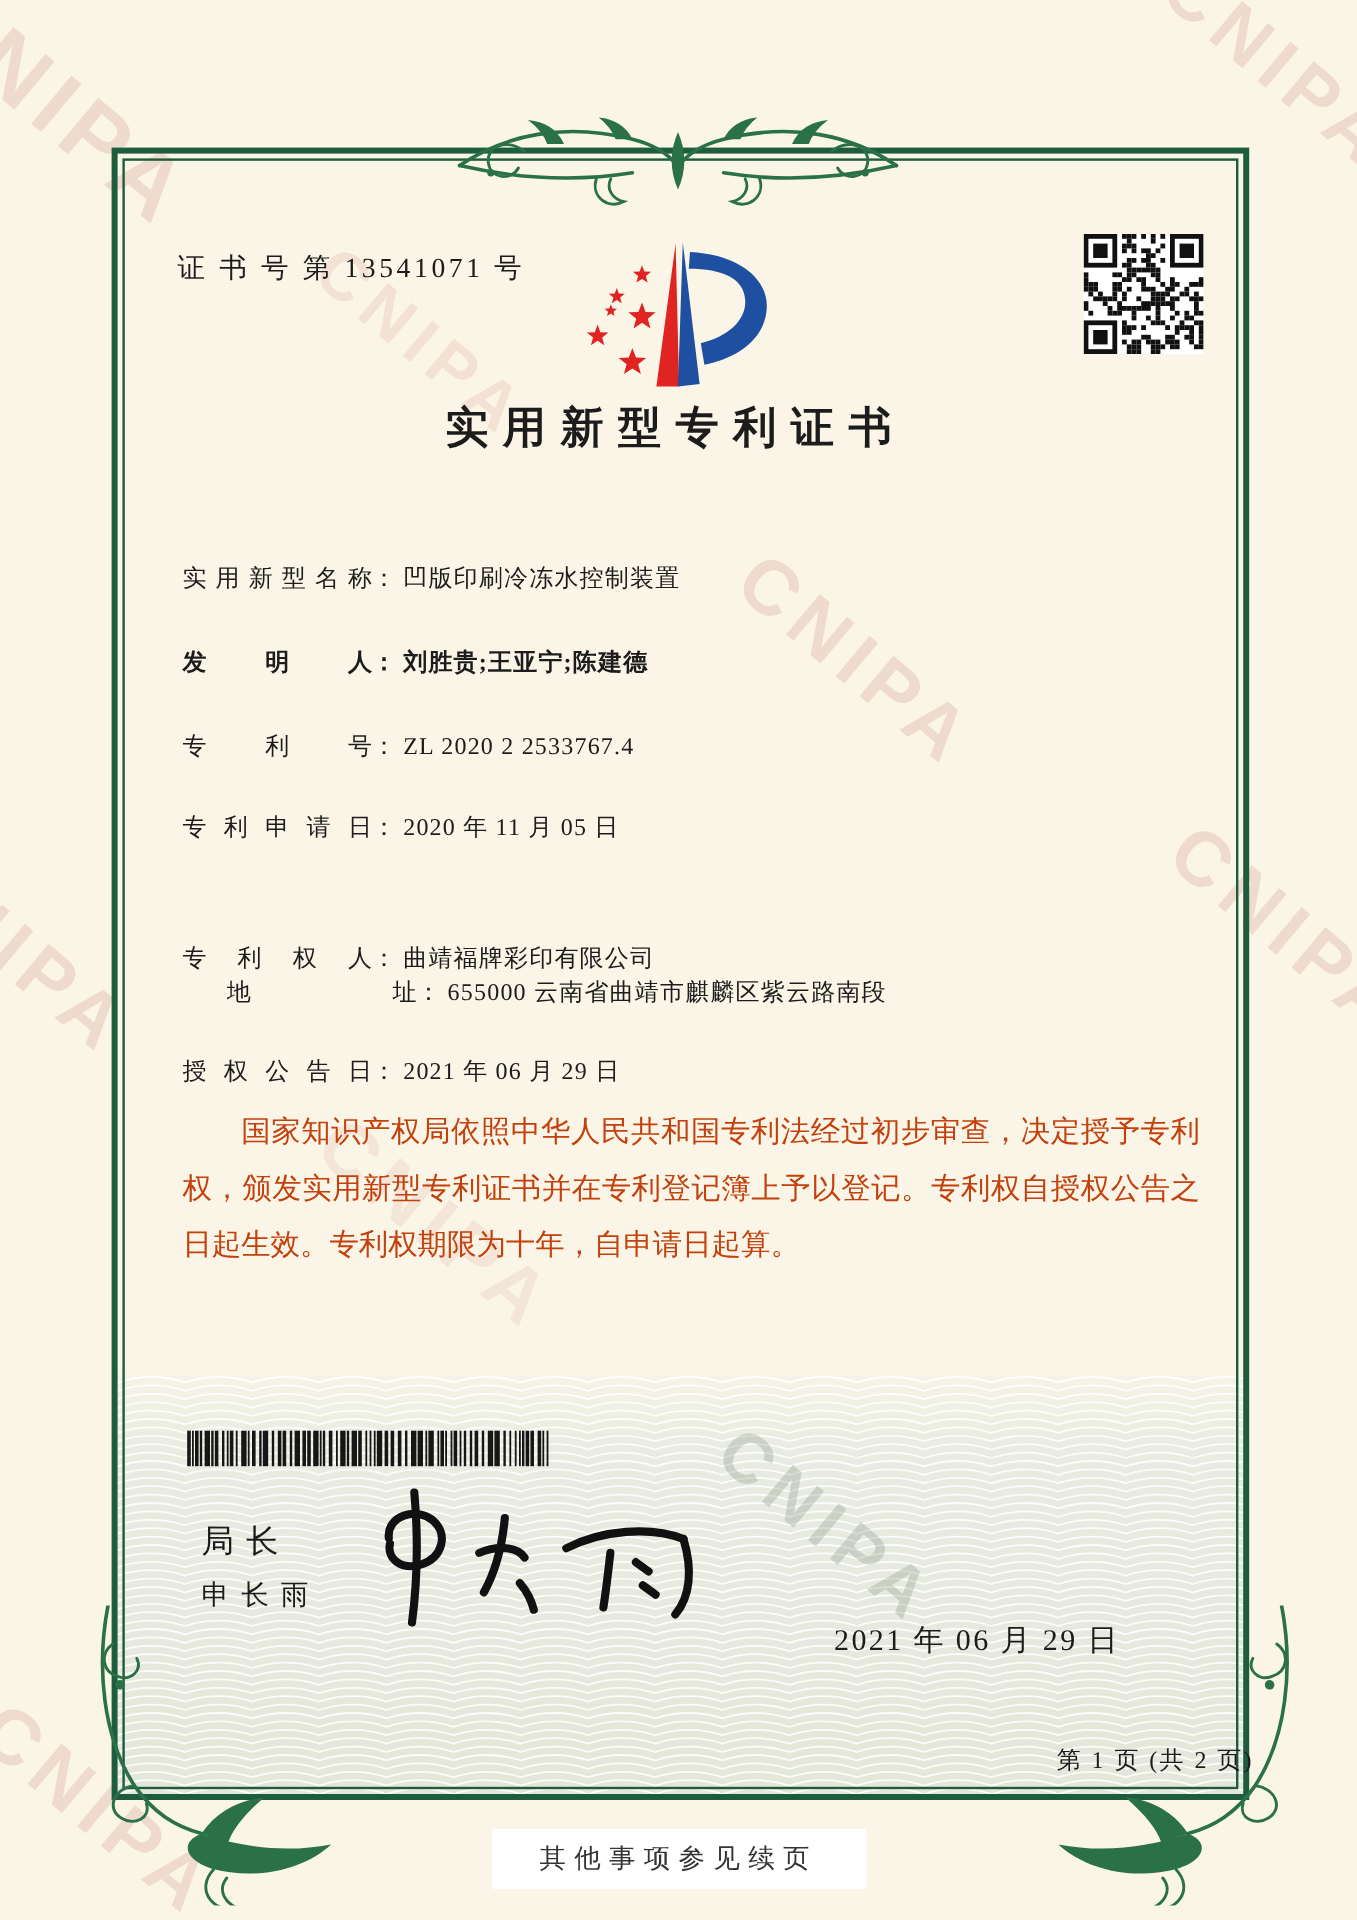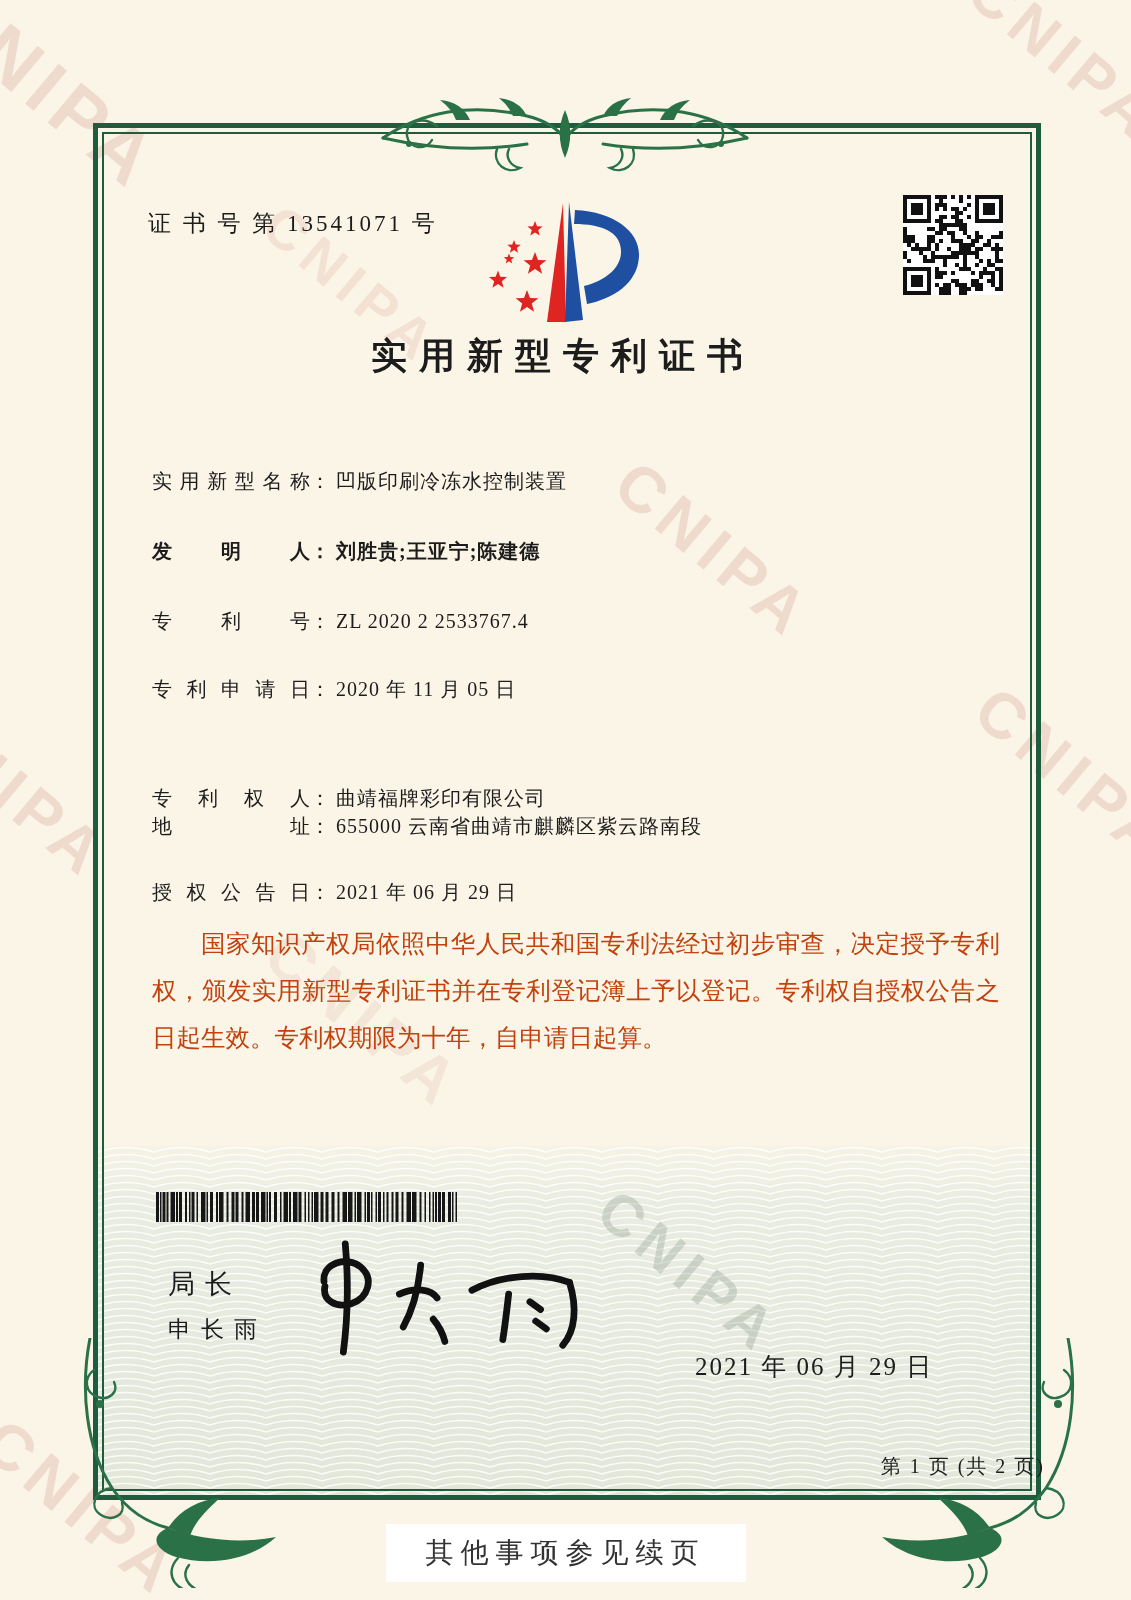--- a/index.html
+++ b/index.html
@@ -432,7 +432,7 @@
 <div class="abs content field-row" style="top:745px;margin-top:40px;">
   <span class="lab">专利权人</span><span class="colon">：</span><span class="val">曲靖福牌彩印有限公司</span>
 </div>
-<div class="abs content field-row" style="top:813px;">
+<div class="abs content field-row" style="top:813px;margin-left:37px;">
   <span class="lab">地址</span><span class="colon">：</span><span class="val">655000 云南省曲靖市麒麟区紫云路南段</span>
 </div>
 <div class="abs content field-row" style="top:879px;position:absolute;">

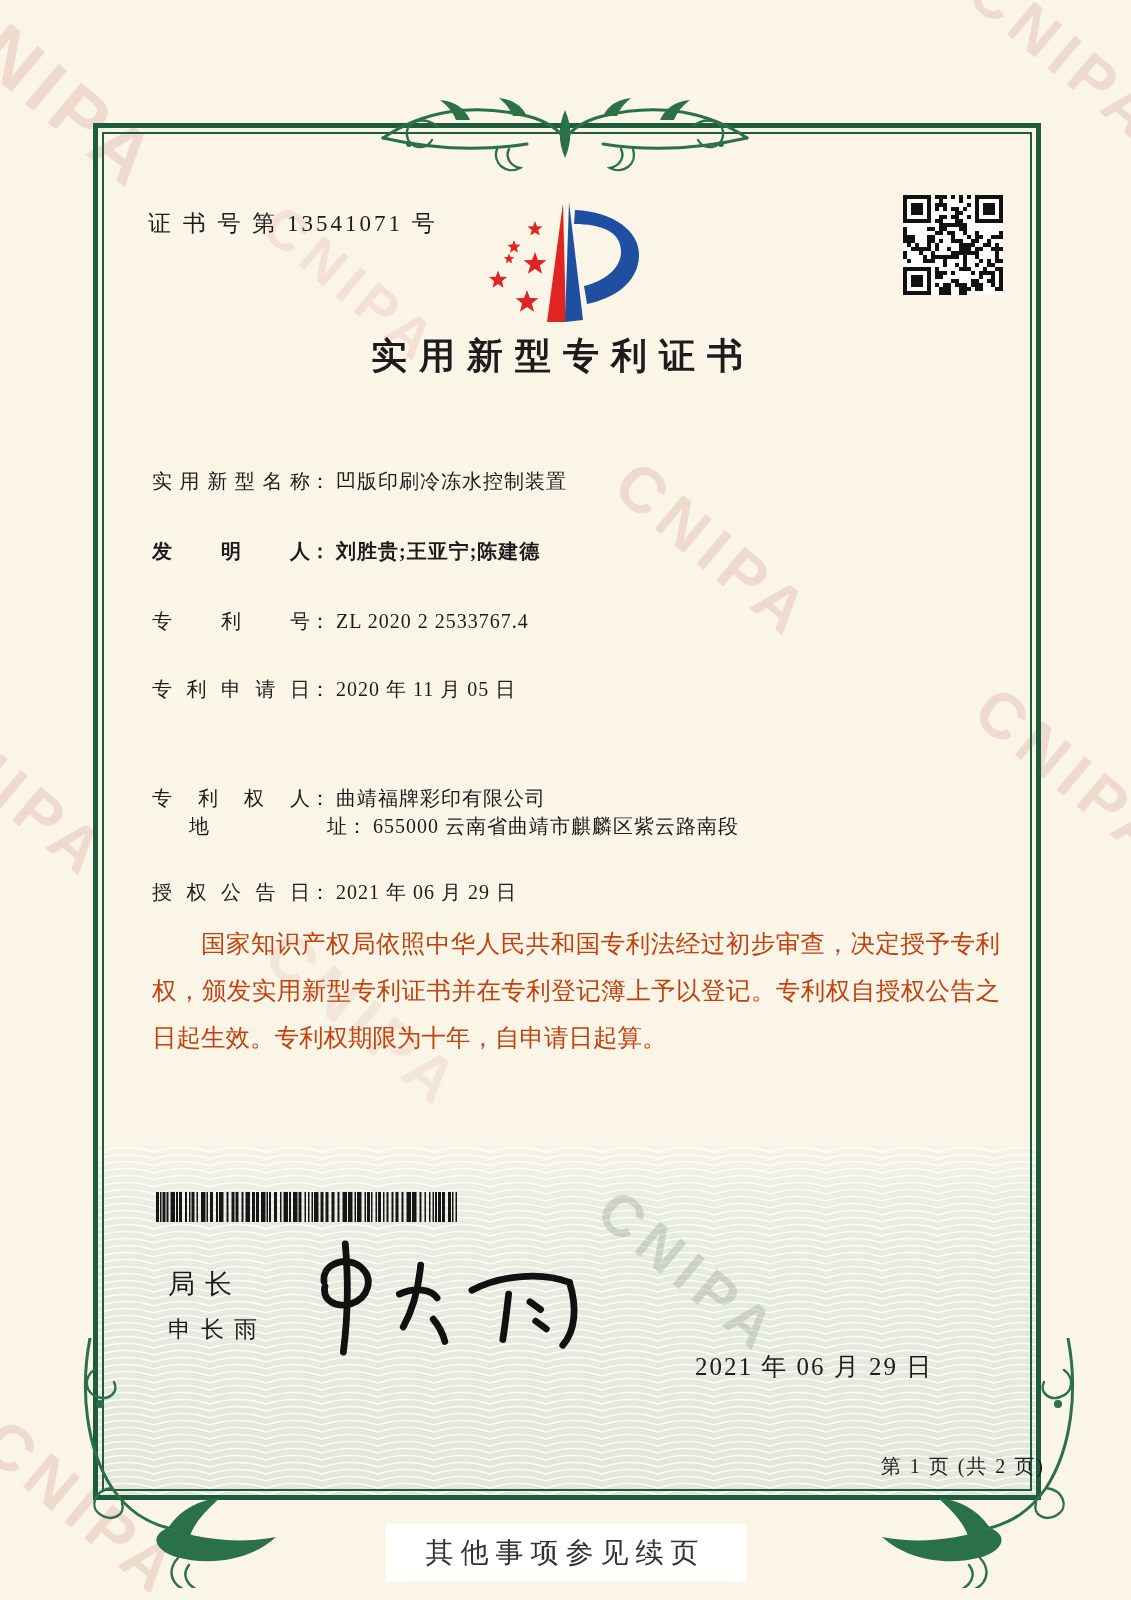--- a/index.html
+++ b/index.html
@@ -79,7 +79,7 @@
   #footer-note{
     left:50%;top:1524px;transform:translateX(-50%);
     background:#ffffff;padding:10px 40px;
-    font-size:28px;letter-spacing:7px;color:#333;white-space:nowrap;
+    font-size:22px;letter-spacing:7px;color:#333;white-space:nowrap;
   }
 </style>
 </head>

